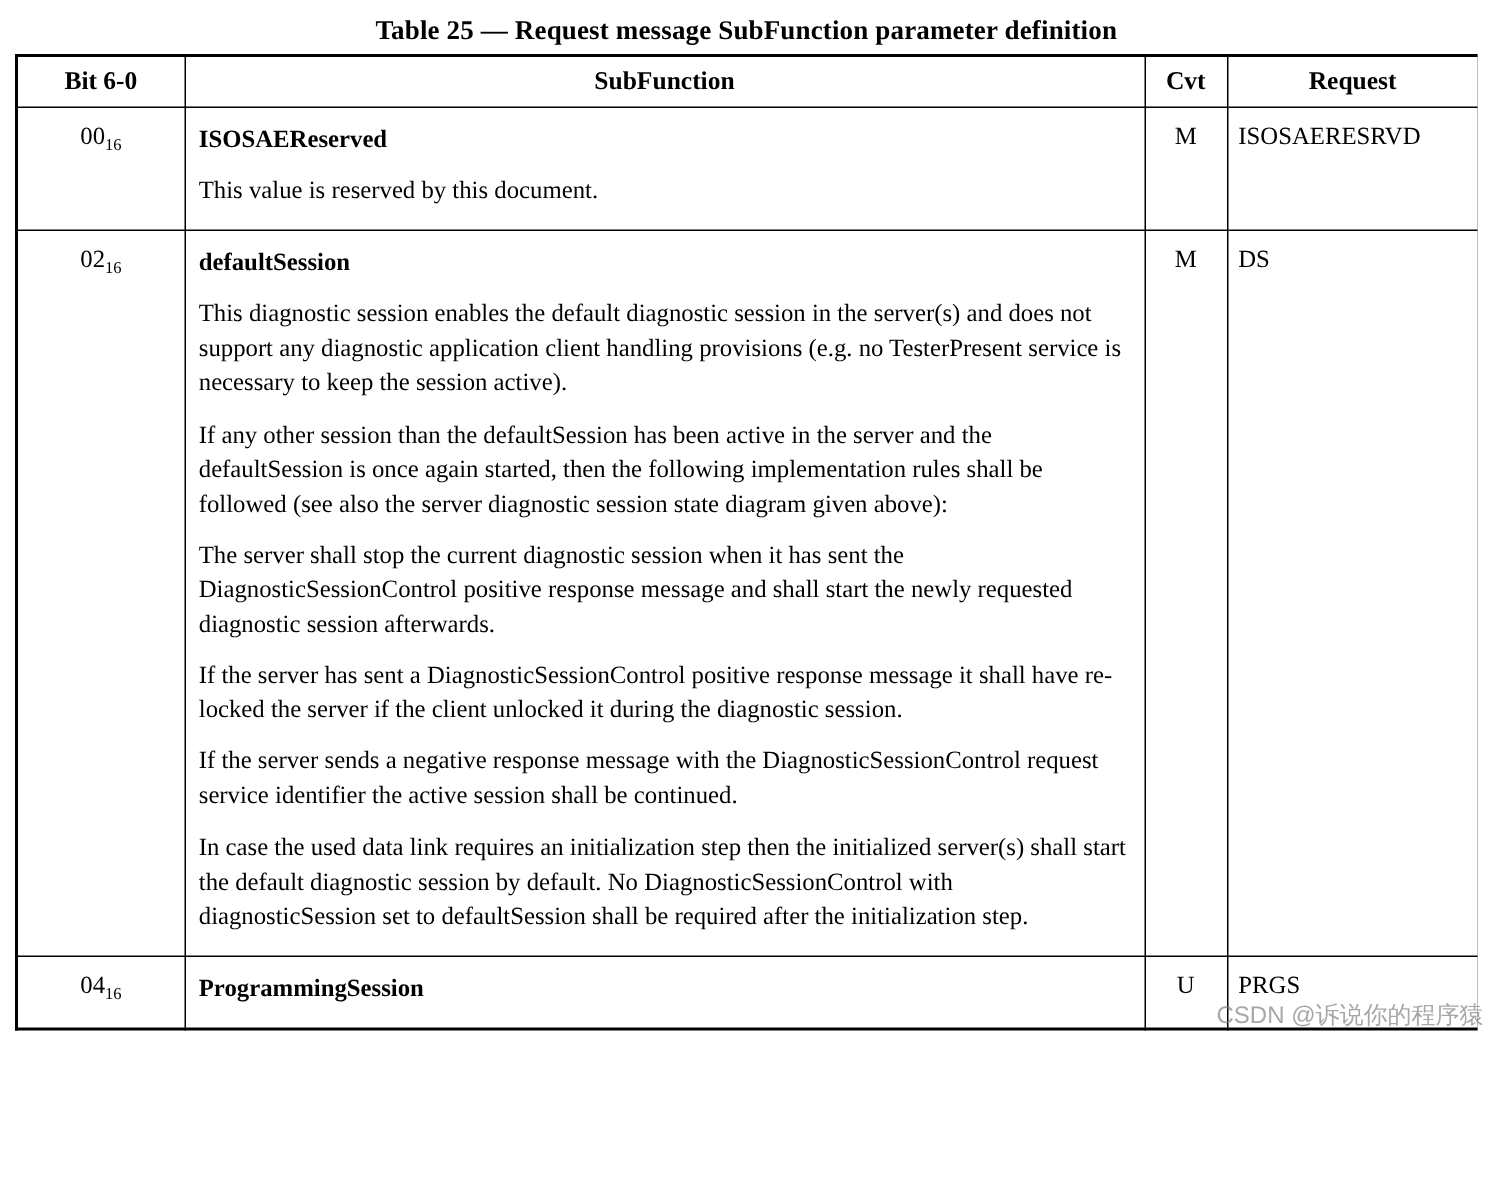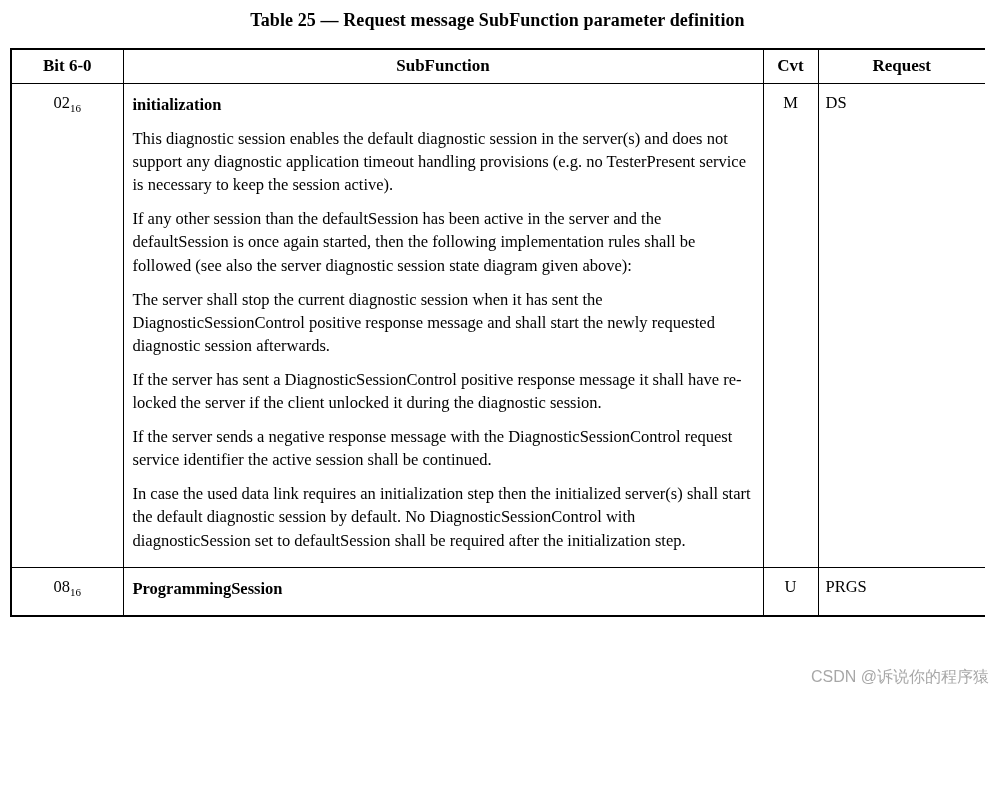--- a/index.html
+++ b/index.html
@@ -23,7 +23,7 @@
   .table-wrap {
     position: absolute;
     left: 10px;
-    top: 48px;
+    top: 36px;
     width: 975px;
     height: 749px;
     overflow: hidden;

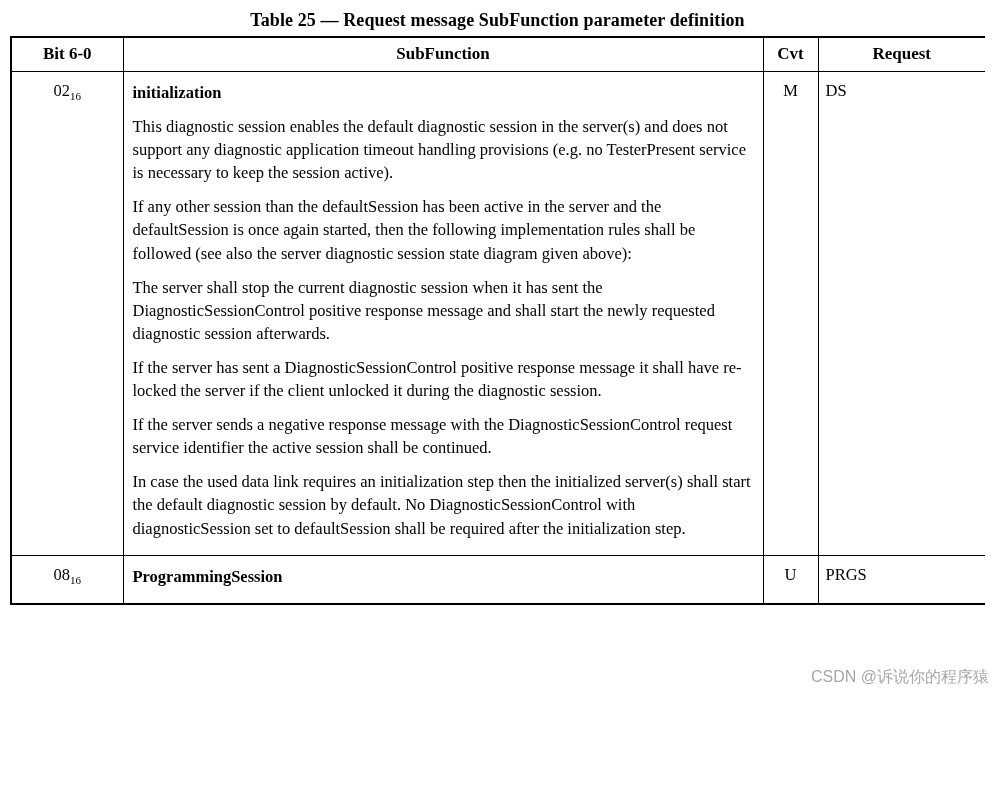--- a/index.html
+++ b/index.html
@@ -103,6 +103,17 @@
       </thead>
       <tbody>
 
+        <tr>
+          <td class="bit-cell">
+            <span>00</span><sub>16</sub>
+          </td>
+          <td class="desc-cell">
+            <p class="param-name">ISOSAEReserved</p>
+            <p class="body-par">This value is reserved by this document.</p>
+          </td>
+          <td class="cvt-cell">M</td>
+          <td class="mnem-cell">ISOSAERESRVD</td>
+        </tr>
 
         <tr>
           <td class="bit-cell">

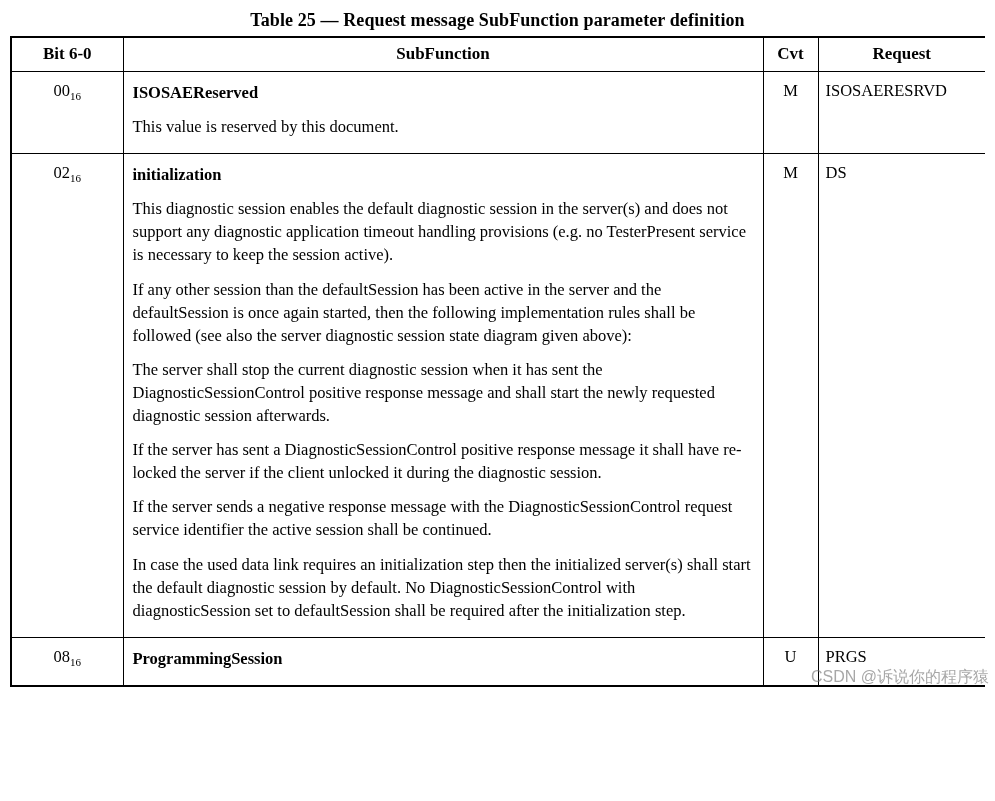--- a/index.html
+++ b/index.html
@@ -120,7 +120,7 @@
             <span>02</span><sub>16</sub>
           </td>
           <td class="desc-cell">
-            <p class="param-name">initialization</p>
+            <p class="param-name">defaultSession</p>
             <p class="body-par">This diagnostic session enables the default diagnostic session in the server(s) and does not support any diagnostic application timeout handling provisions (e.g. no TesterPresent service is necessary to keep the session active).</p>
             <p class="body-par">If any other session than the defaultSession has been active in the server and the defaultSession is once again started, then the following implementation rules shall be followed (see also the server diagnostic session state diagram given above):</p>
             <p class="body-par">The server shall stop the current diagnostic session when it has sent the DiagnosticSessionControl positive response message and shall start the newly requested diagnostic session afterwards.</p>

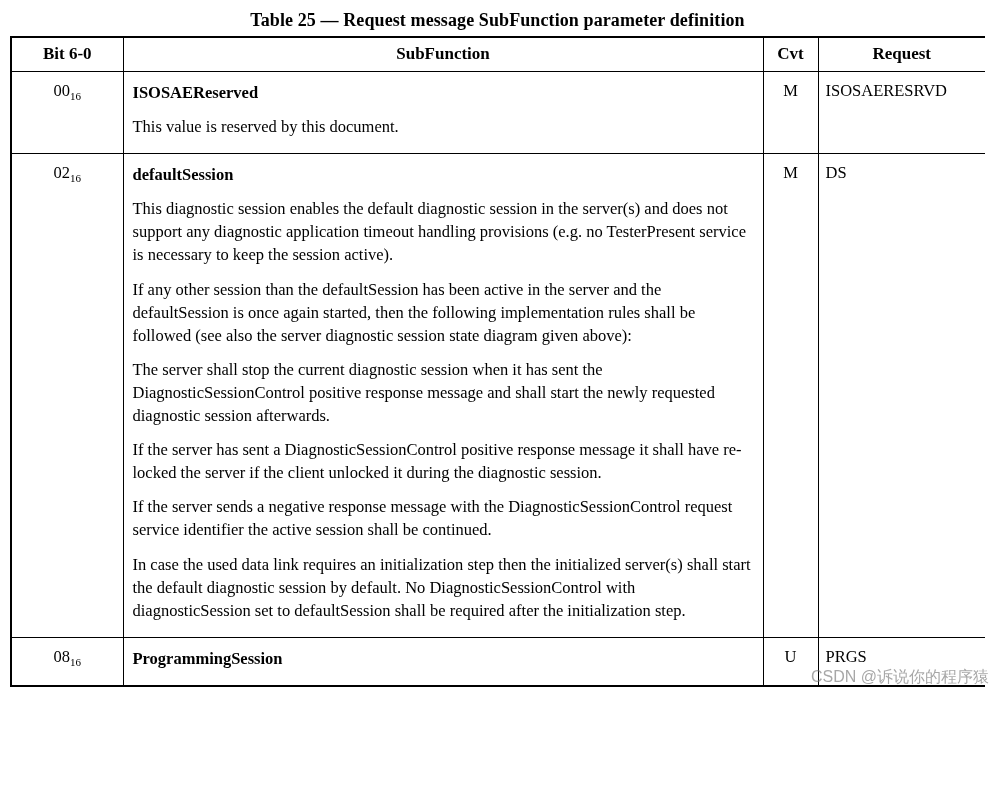--- a/index.html
+++ b/index.html
@@ -121,7 +121,7 @@
           </td>
           <td class="desc-cell">
             <p class="param-name">defaultSession</p>
-            <p class="body-par">This diagnostic session enables the default diagnostic session in the server(s) and does not support any diagnostic application timeout handling provisions (e.g. no TesterPresent service is necessary to keep the session active).</p>
+            <p class="body-par">This diagnostic session enables the default diagnostic session in the server(s) and does not support any diagnostic application client handling provisions (e.g. no TesterPresent service is necessary to keep the session active).</p>
             <p class="body-par">If any other session than the defaultSession has been active in the server and the defaultSession is once again started, then the following implementation rules shall be followed (see also the server diagnostic session state diagram given above):</p>
             <p class="body-par">The server shall stop the current diagnostic session when it has sent the DiagnosticSessionControl positive response message and shall start the newly requested diagnostic session afterwards.</p>
             <p class="body-par">If the server has sent a DiagnosticSessionControl positive response message it shall have re-locked the server if the client unlocked it during the diagnostic session.</p>

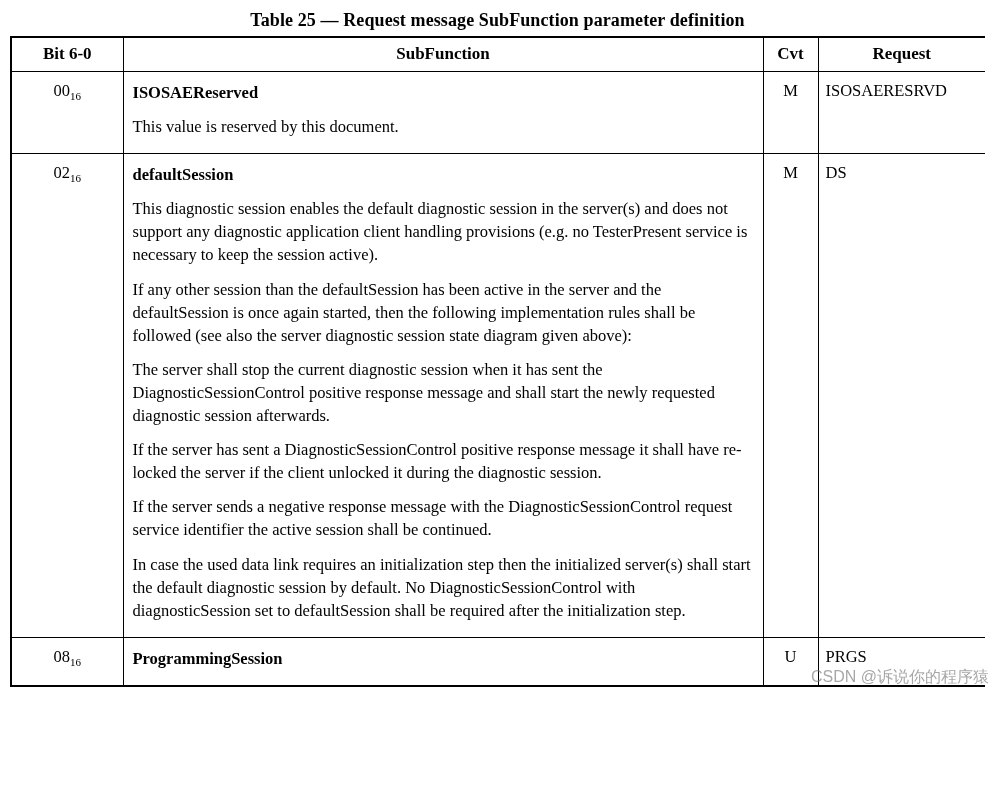--- a/index.html
+++ b/index.html
@@ -134,7 +134,7 @@
 
         <tr>
           <td class="bit-cell">
-            <span>08</span><sub>16</sub>
+            <span>04</span><sub>16</sub>
           </td>
           <td class="desc-cell">
             <p class="param-name">ProgrammingSession</p>

